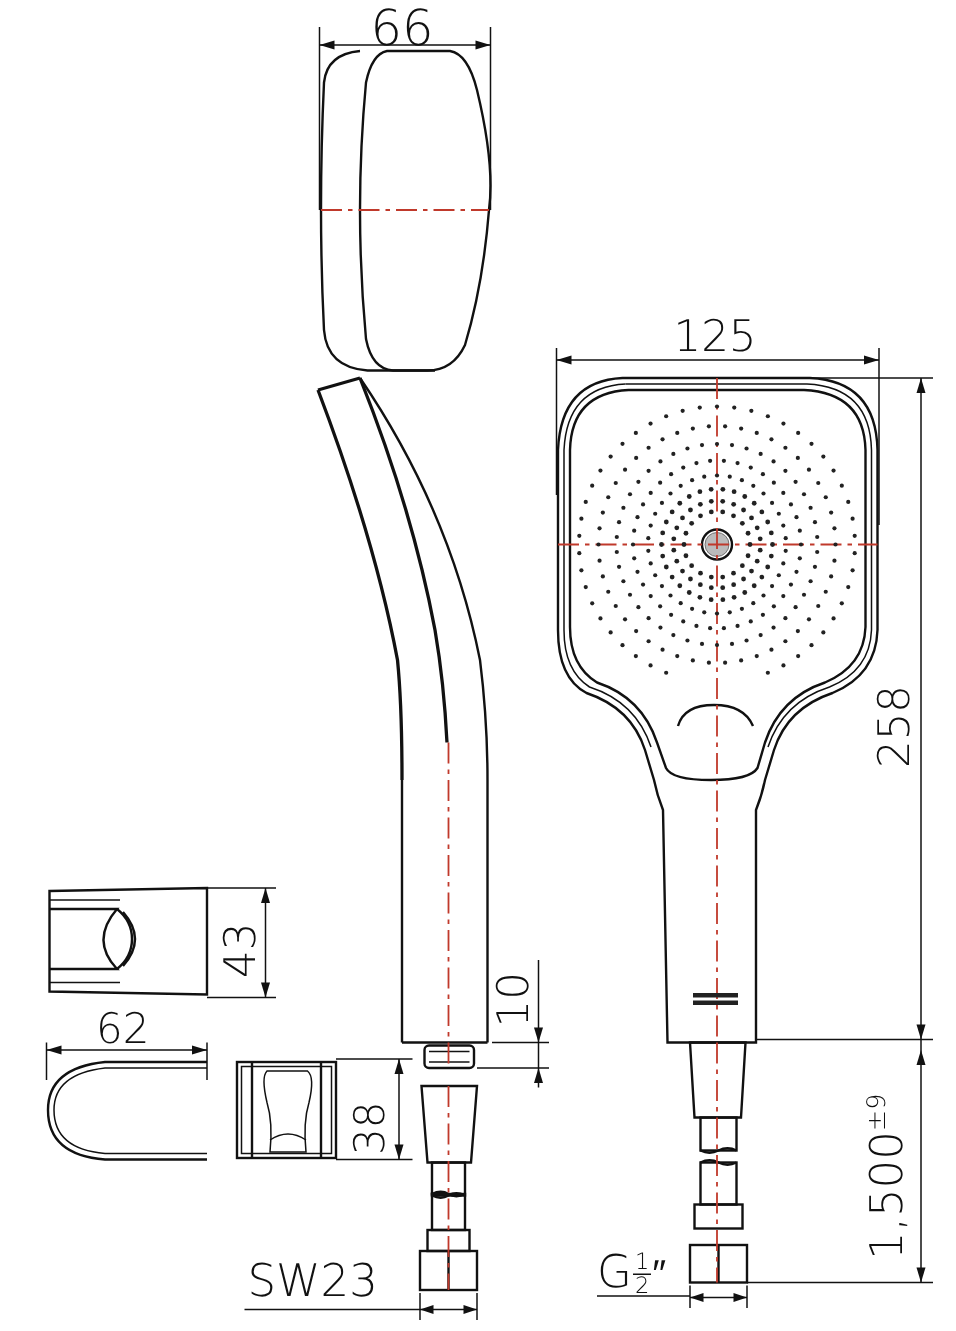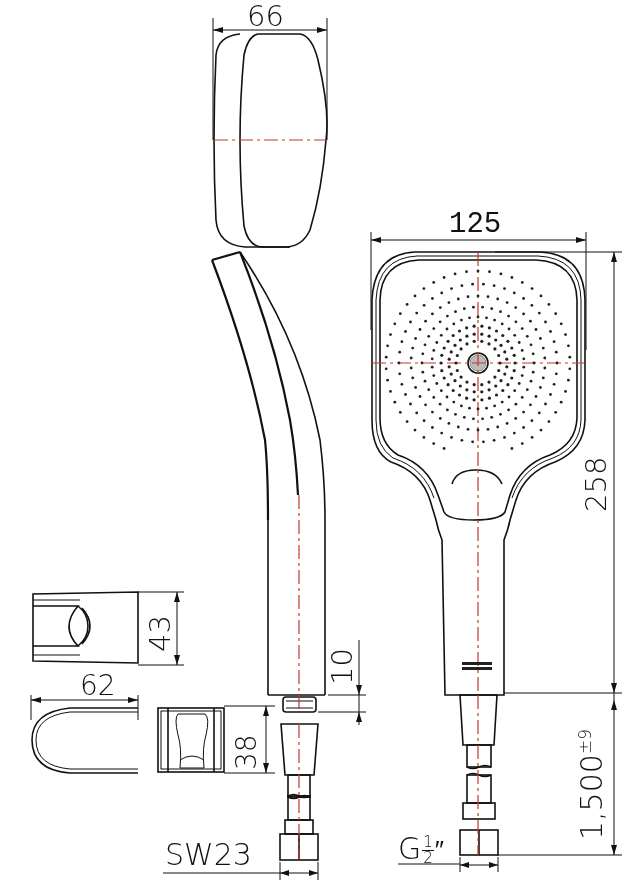--- a/index.html
+++ b/index.html
@@ -442,7 +442,7 @@
     </g>
 </svg>
 
-<div class="lbl" style="left:247px; top:2px; font-size:29px;">66</div>
+<div class="lbl" style="left:247px; top:2px; font-size:33px;">66</div>
 <div class="lbl" style="left:449px; top:210px; font-size:29px;font-family:Liberation Mono, monospace;">125</div>
 <div class="lbl vert" style="left:582px; top:512px; font-size:29px;">258</div>
 <div class="lbl vert" style="left:328px; top:685px; font-size:29px;">10</div>

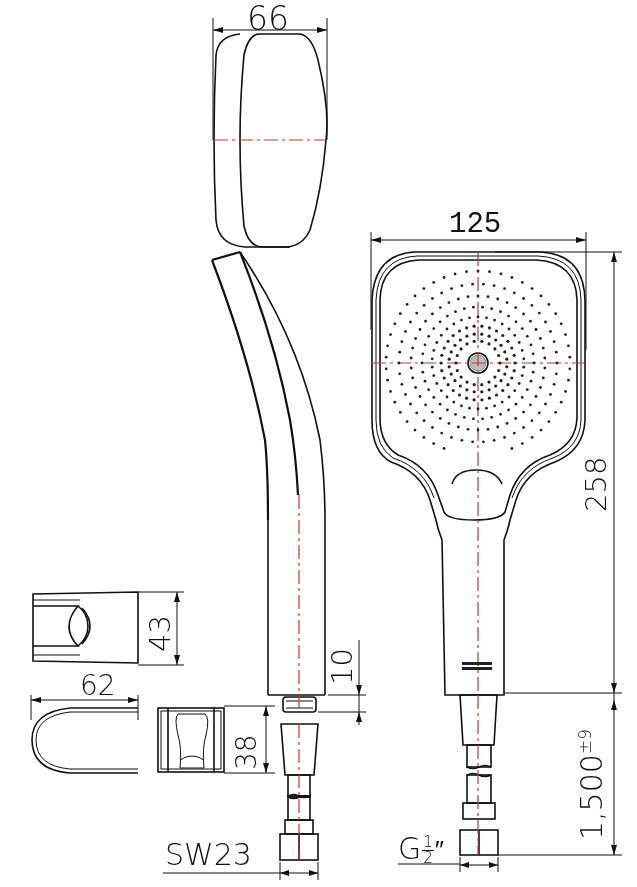--- a/index.html
+++ b/index.html
@@ -443,7 +443,7 @@
 </svg>
 
 <div class="lbl" style="left:247px; top:2px; font-size:33px;">66</div>
-<div class="lbl" style="left:449px; top:210px; font-size:29px;font-family:Liberation Mono, monospace;">125</div>
+<div class="lbl" style="left:449px; top:210px; font-size:29px;">125</div>
 <div class="lbl vert" style="left:582px; top:512px; font-size:29px;">258</div>
 <div class="lbl vert" style="left:328px; top:685px; font-size:29px;">10</div>
 <div class="lbl vert" style="left:146px; top:652px; font-size:29px;">43</div>

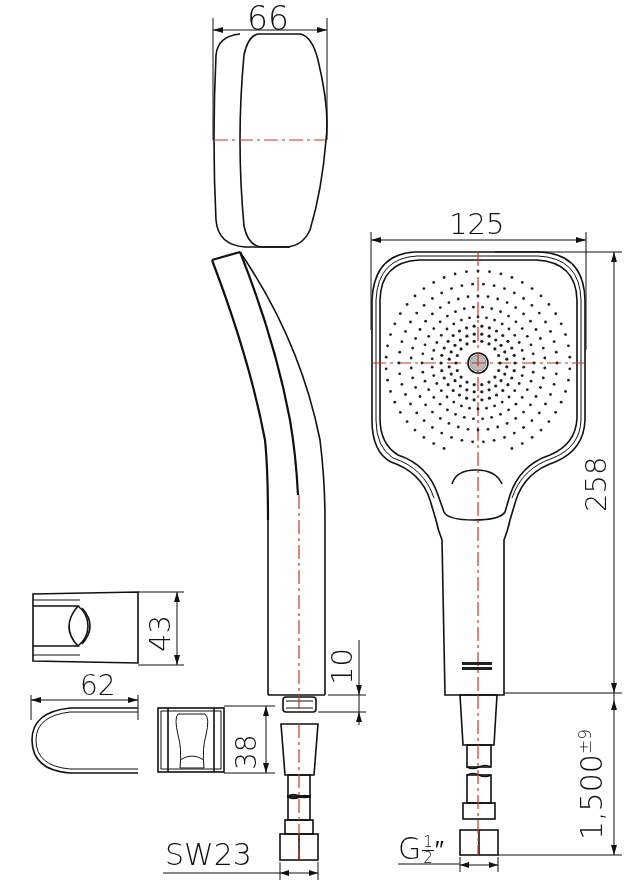--- a/index.html
+++ b/index.html
@@ -447,7 +447,7 @@
 <div class="lbl vert" style="left:582px; top:512px; font-size:29px;">258</div>
 <div class="lbl vert" style="left:328px; top:685px; font-size:29px;">10</div>
 <div class="lbl vert" style="left:146px; top:652px; font-size:29px;">43</div>
-<div class="lbl" style="left:64px; top:672px; font-size:28px;margin-left:16px;">62</div>
+<div class="lbl" style="left:64px; top:672px; font-size:28px;">62</div>
 <div class="lbl vert" style="left:233px; top:770px; font-size:28px;">38</div>
 <div class="lbl" style="left:165px; top:840px; font-size:30px;">SW23</div>
 

